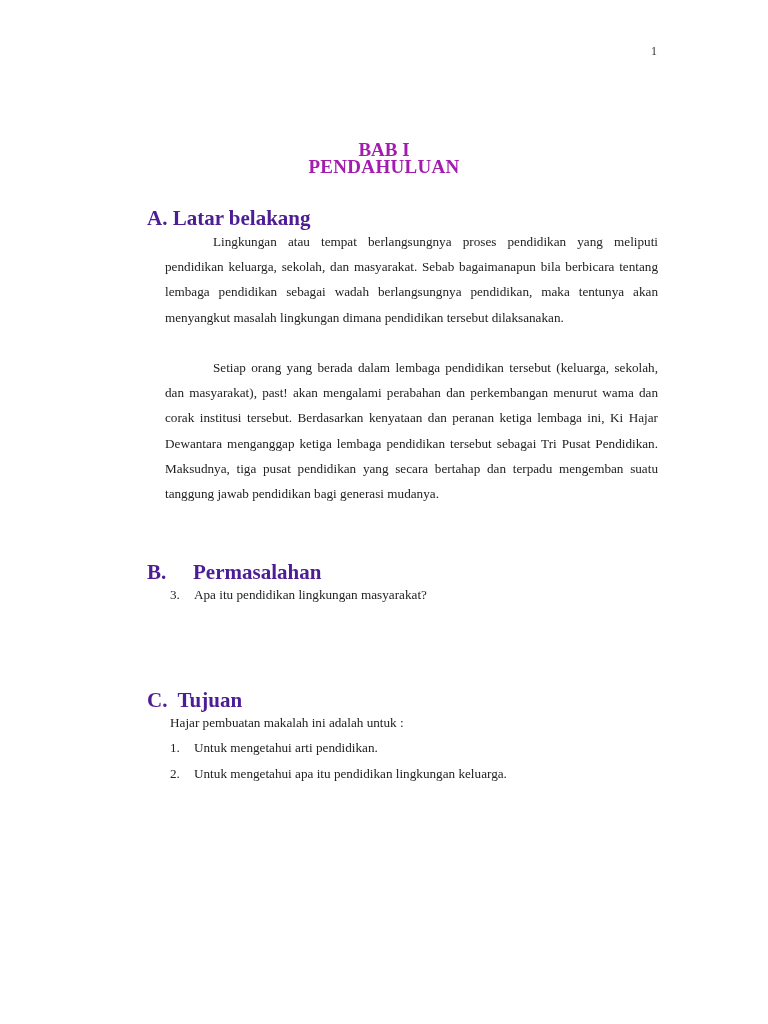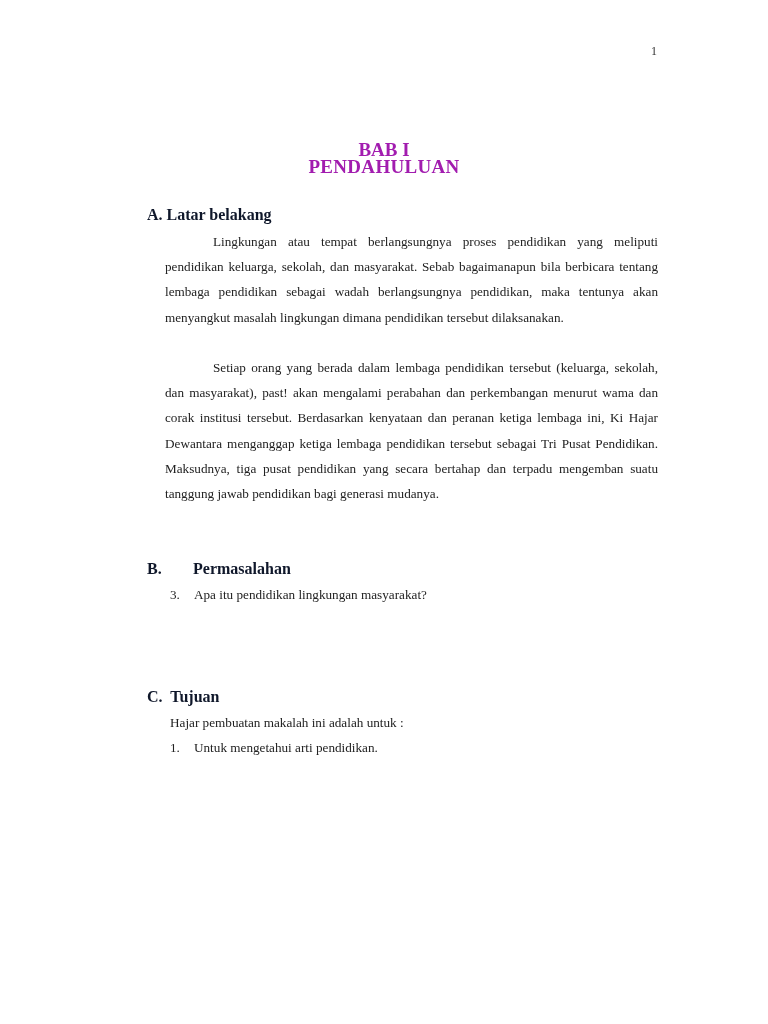--- a/index.html
+++ b/index.html
@@ -12,7 +12,7 @@
   .chapter { position: absolute; left: 0; width: 768px; text-align: center; font-weight: bold; color: #a21caf; }
   .ch-num { top: 139px; font-size: 19px; }
   .ch-title { top: 156px; font-size: 19px; letter-spacing: 0.3px; }
-  .heading { position: absolute; font-weight: bold; font-size: 16px; color: #0f172a; }
+  .heading { position: absolute; font-weight: bold; font-size: 21px; color: #4c1d95; }
   .para { position: absolute; left: 165px; width: 493px; font-size: 13.2px; line-height: 25.2px; text-align: justify; }
   .para .indent { display: inline-block; width: 48px; }
   .plain { position: absolute; font-size: 13.2px; line-height: 25.5px; }

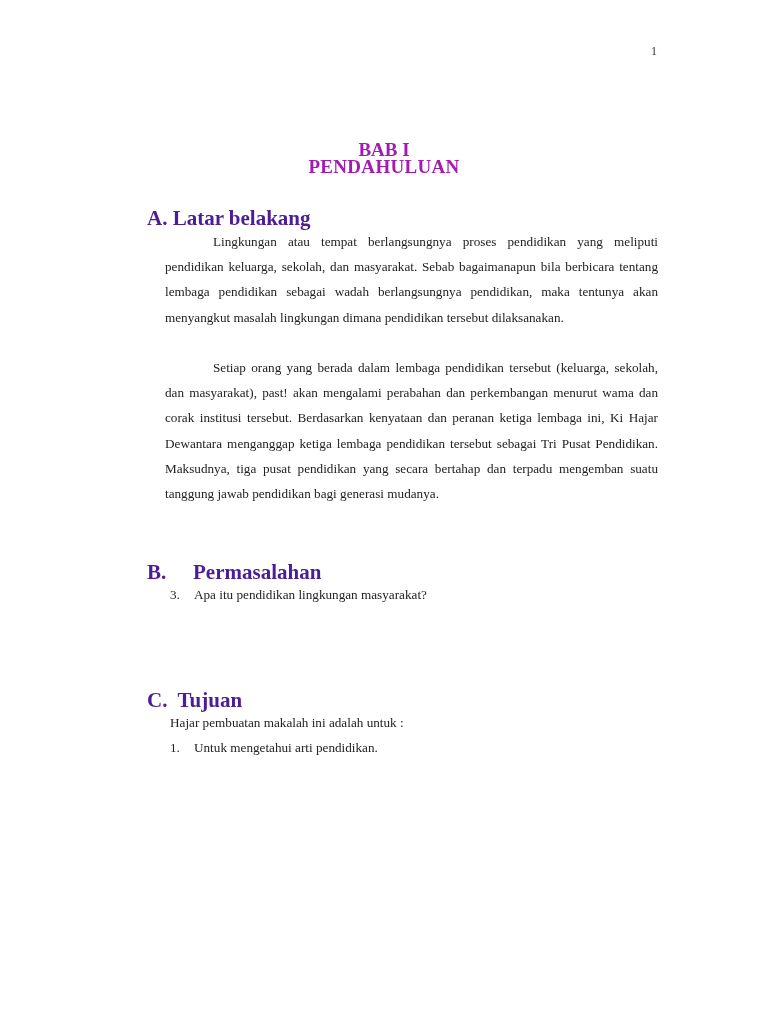--- a/index.html
+++ b/index.html
@@ -42,6 +42,7 @@
 <div class="plain" style="top:710px; left:170px;">Hajar pembuatan makalah ini adalah untuk :</div>
 <ul class="list" style="top:735px;">
   <li><span class="num">1.</span><span>Untuk mengetahui arti pendidikan.</span></li>
+  <li><span class="num">2.</span><span>Untuk mengetahui apa itu pendidikan lingkungan keluarga.</span></li>
 </ul>
 
 </body></html>

